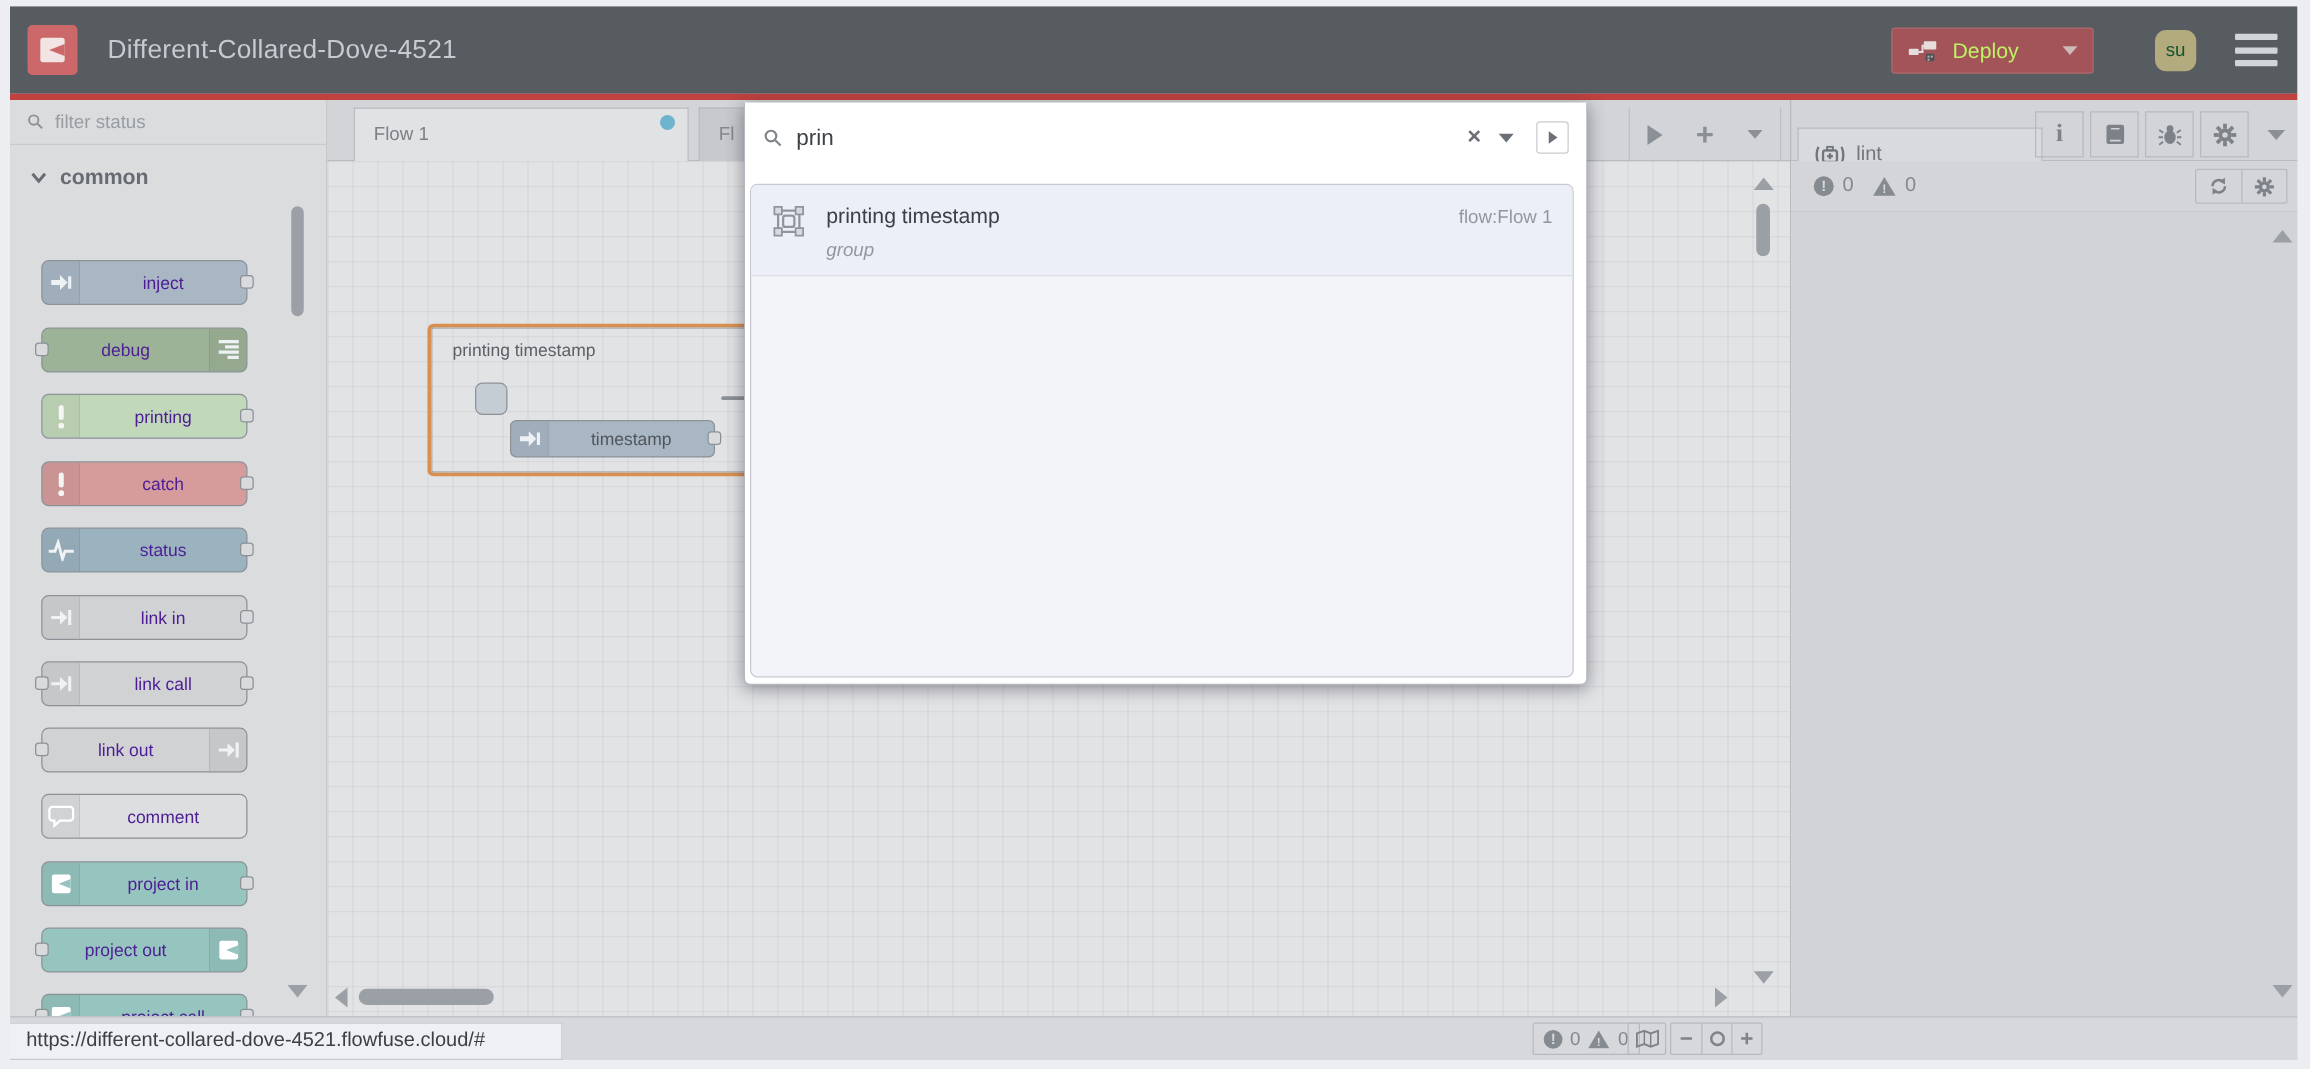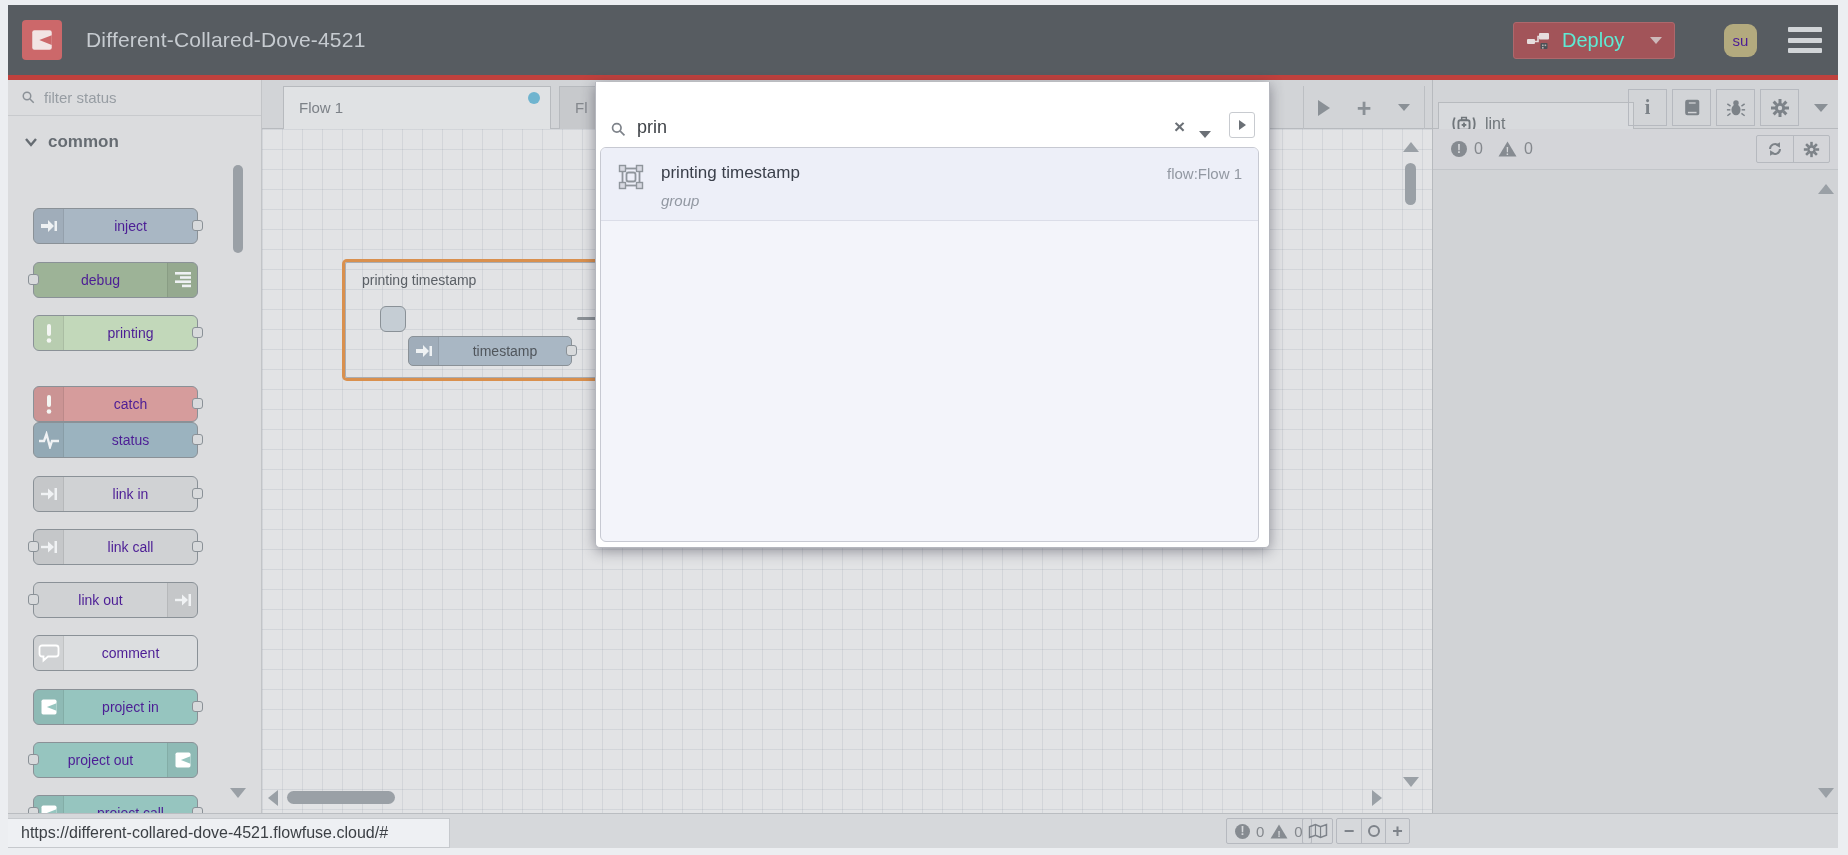--- a/index.html
+++ b/index.html
@@ -12,7 +12,7 @@
   .logo { position:absolute; left:14px; top:15px; width:40px; height:40px; background:#cc686a; border-radius:4px; display:flex; align-items:center; justify-content:center; }
   .app-title { position:absolute; left:78px; top:0; height:70px; line-height:70px; font-size:21px; color:#c6cbd0; letter-spacing:.2px; }
   .deploy-btn { position:absolute; left:1505px; top:17px; width:162px; height:37px; background:#a25459; border:1px solid #ae686c; border-radius:3px; display:flex; align-items:center; }
-  .deploy-btn .dlabel { color:#5eead4; font-size:20px; margin-left:10px; }
+  .deploy-btn .dlabel { color:#bef264; font-size:17px; margin-left:10px; }
   .deploy-caret { margin-left:auto; margin-right:12px; width:0; height:0; border-left:6px solid transparent; border-right:6px solid transparent; border-top:7px solid #cdb9ba; }
   .avatar { position:absolute; left:1716px; top:19px; width:33px; height:33px; border-radius:9px; background:#b3aa7e; color:#4c1d95; font-size:15px; display:flex; align-items:center; justify-content:center; }
   .hamburger { position:absolute; left:1780px; top:22px; width:34px; height:26px; display:flex; flex-direction:column; justify-content:space-between; cursor:pointer; }

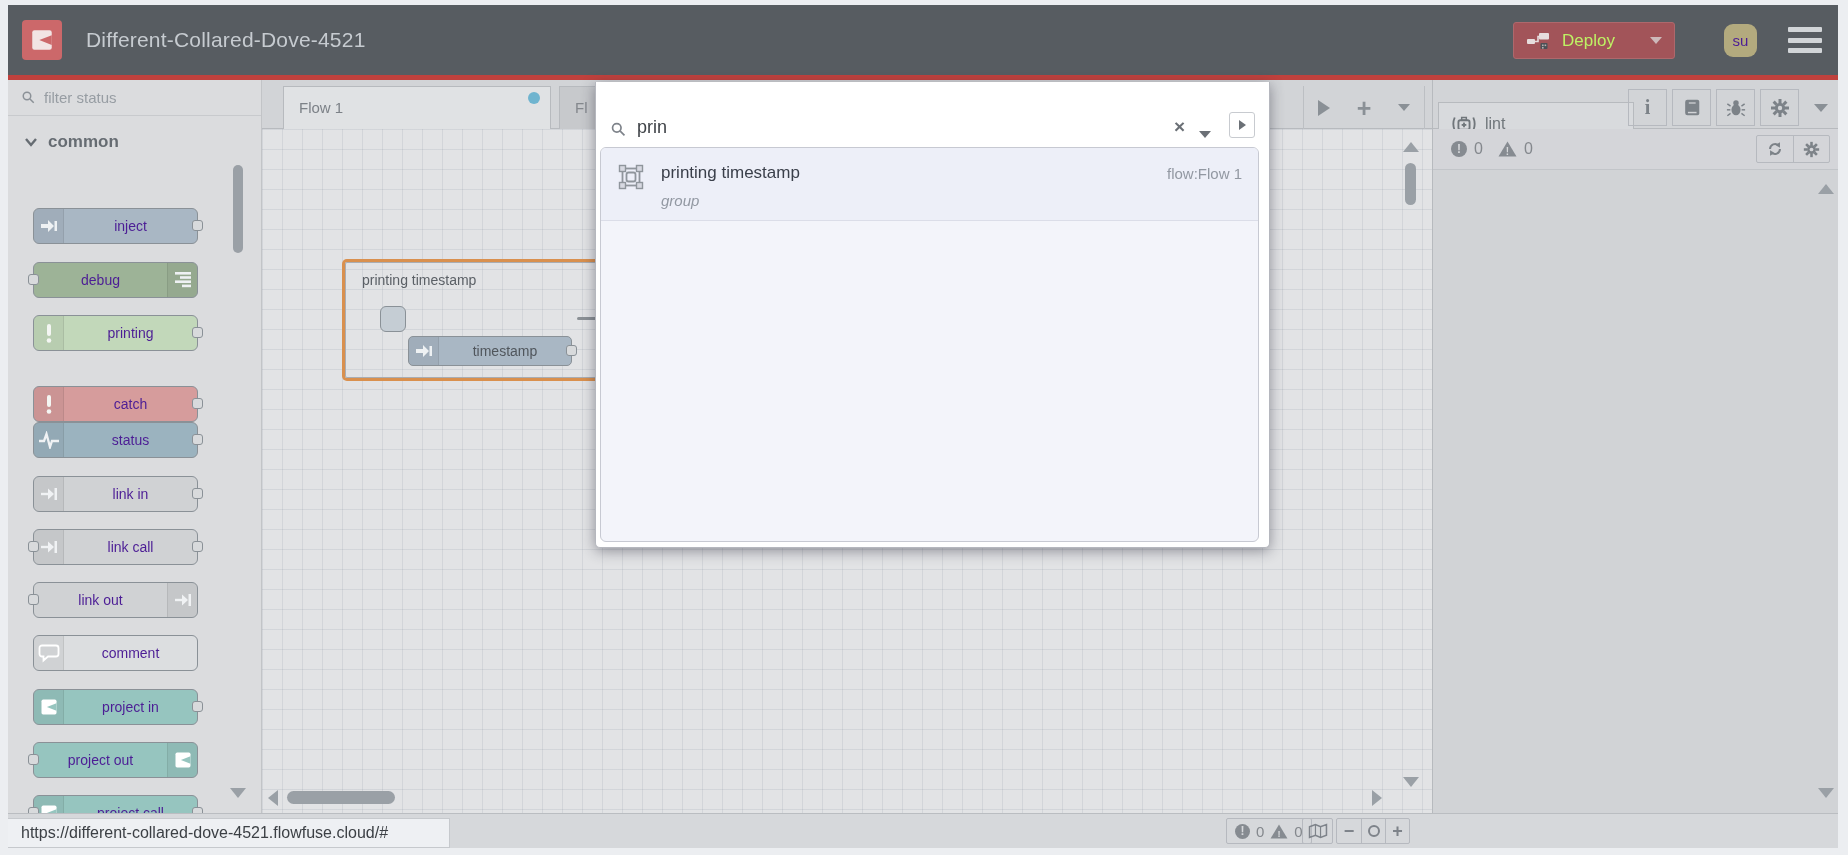--- a/index.html
+++ b/index.html
@@ -14,7 +14,7 @@
   .deploy-btn { position:absolute; left:1505px; top:17px; width:162px; height:37px; background:#a25459; border:1px solid #ae686c; border-radius:3px; display:flex; align-items:center; }
   .deploy-btn .dlabel { color:#bef264; font-size:17px; margin-left:10px; }
   .deploy-caret { margin-left:auto; margin-right:12px; width:0; height:0; border-left:6px solid transparent; border-right:6px solid transparent; border-top:7px solid #cdb9ba; }
-  .avatar { position:absolute; left:1716px; top:19px; width:33px; height:33px; border-radius:9px; background:#b3aa7e; color:#4c1d95; font-size:15px; display:flex; align-items:center; justify-content:center; }
+  .avatar { position:absolute; left:1716px; top:19px; width:33px; height:33px; border-radius:9px; background:#b3aa7e; color:#14532d; font-size:15px; display:flex; align-items:center; justify-content:center; }
   .hamburger { position:absolute; left:1780px; top:22px; width:34px; height:26px; display:flex; flex-direction:column; justify-content:space-between; cursor:pointer; }
   .hamburger span { display:block; height:5px; background:#d2d5d8; border-radius:1px; }
   .redline { position:absolute; left:0; top:70px; width:1830px; height:5px; background:#c0413d; }

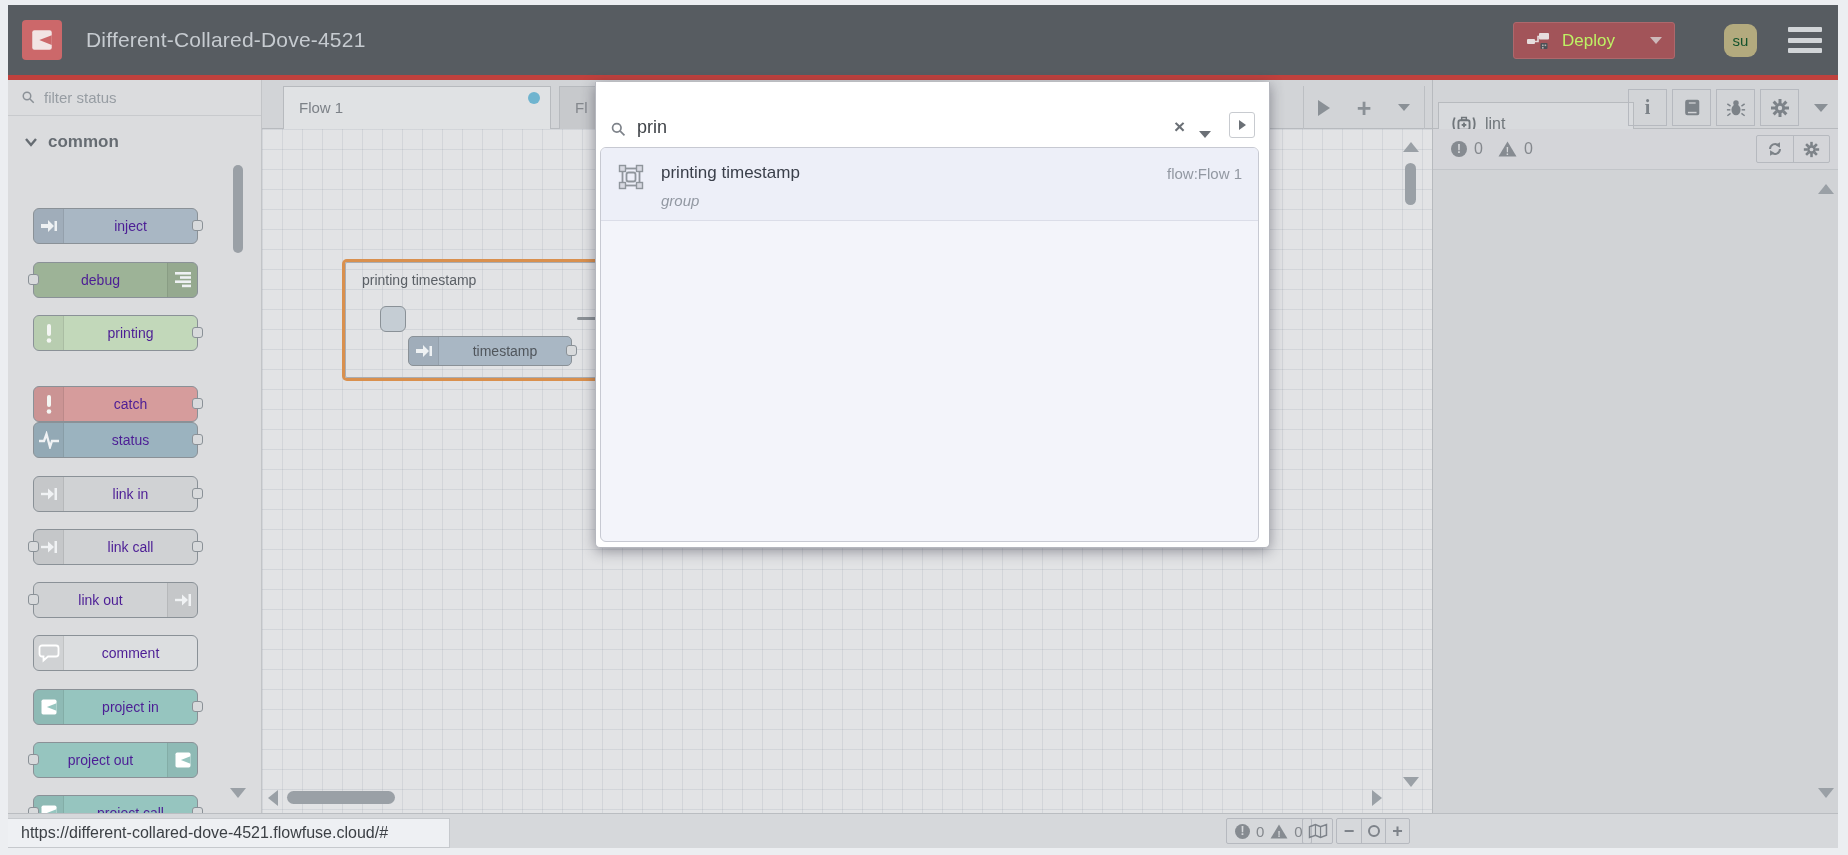--- a/index.html
+++ b/index.html
@@ -102,7 +102,7 @@
 
   
   .search-dialog { position:absolute; left:587px; top:77px; width:675px; height:466px; background:#fff; border:1px solid #b5b7be; border-top:none; border-radius:0 0 5px 5px; box-shadow:0 3px 14px rgba(40,40,55,.45); z-index:50; }
-  .search-row { position:absolute; left:0; top:0; width:100%; height:56px; display:flex; align-items:flex-end; padding:0 14px; }
+  .search-row { position:absolute; left:0; top:0; width:100%; height:56px; display:flex; align-items:center; padding:0 14px; }
   .search-row .query { font-size:18px; color:#3e4247; margin-left:10px; flex:1; }
   .clear-x { font-size:19px; font-weight:bold; color:#6b7076; margin-right:14px; }
   .srch-caret { width:0; height:0; border-left:6px solid transparent; border-right:6px solid transparent; border-top:7px solid #6b7076; margin-right:18px; }

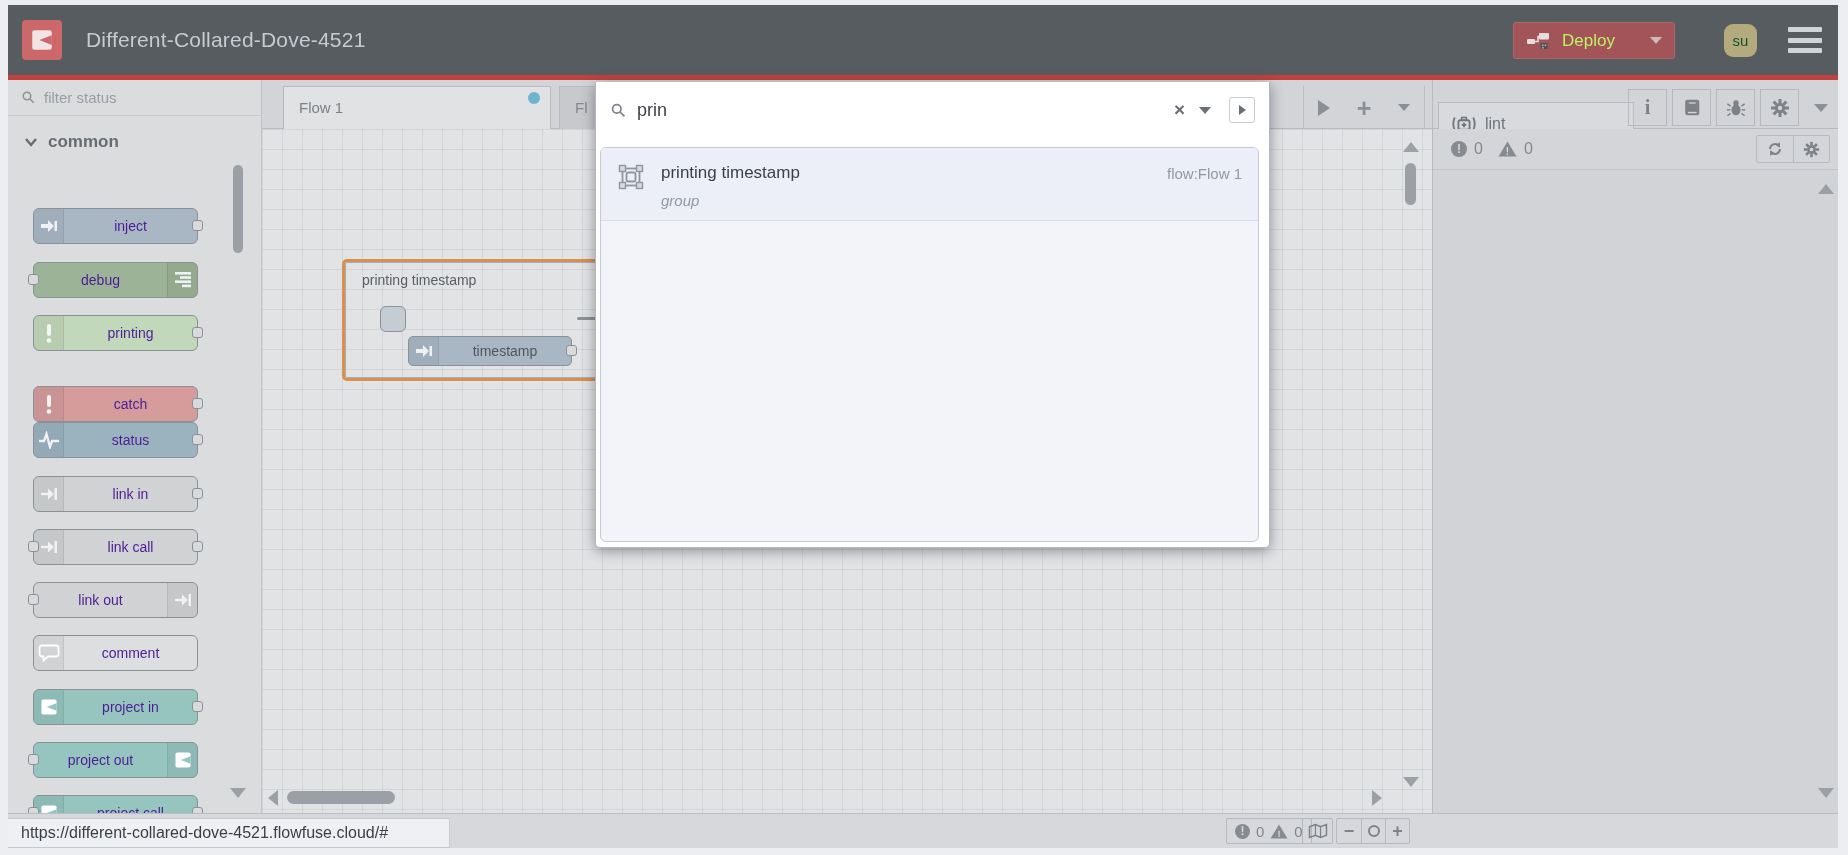--- a/index.html
+++ b/index.html
@@ -202,7 +202,7 @@
           <span class="plabel" style="left: 30px; right: 0px;">printing</span>
           <span class="port pr"></span>
         </div>
-        <div class="pnode" style="top: 306px; background: rgb(214, 156, 156); padding-left: 36px;">
+        <div class="pnode" style="top: 289px; background: rgb(214, 156, 156); padding-left: 36px;">
           <span class="pnicon left">
             <svg width="8" height="20" viewBox="0 0 8 20">
               <rect x="2" y="1" width="4" height="12" rx="2" fill="#f4f6f3"></rect>

